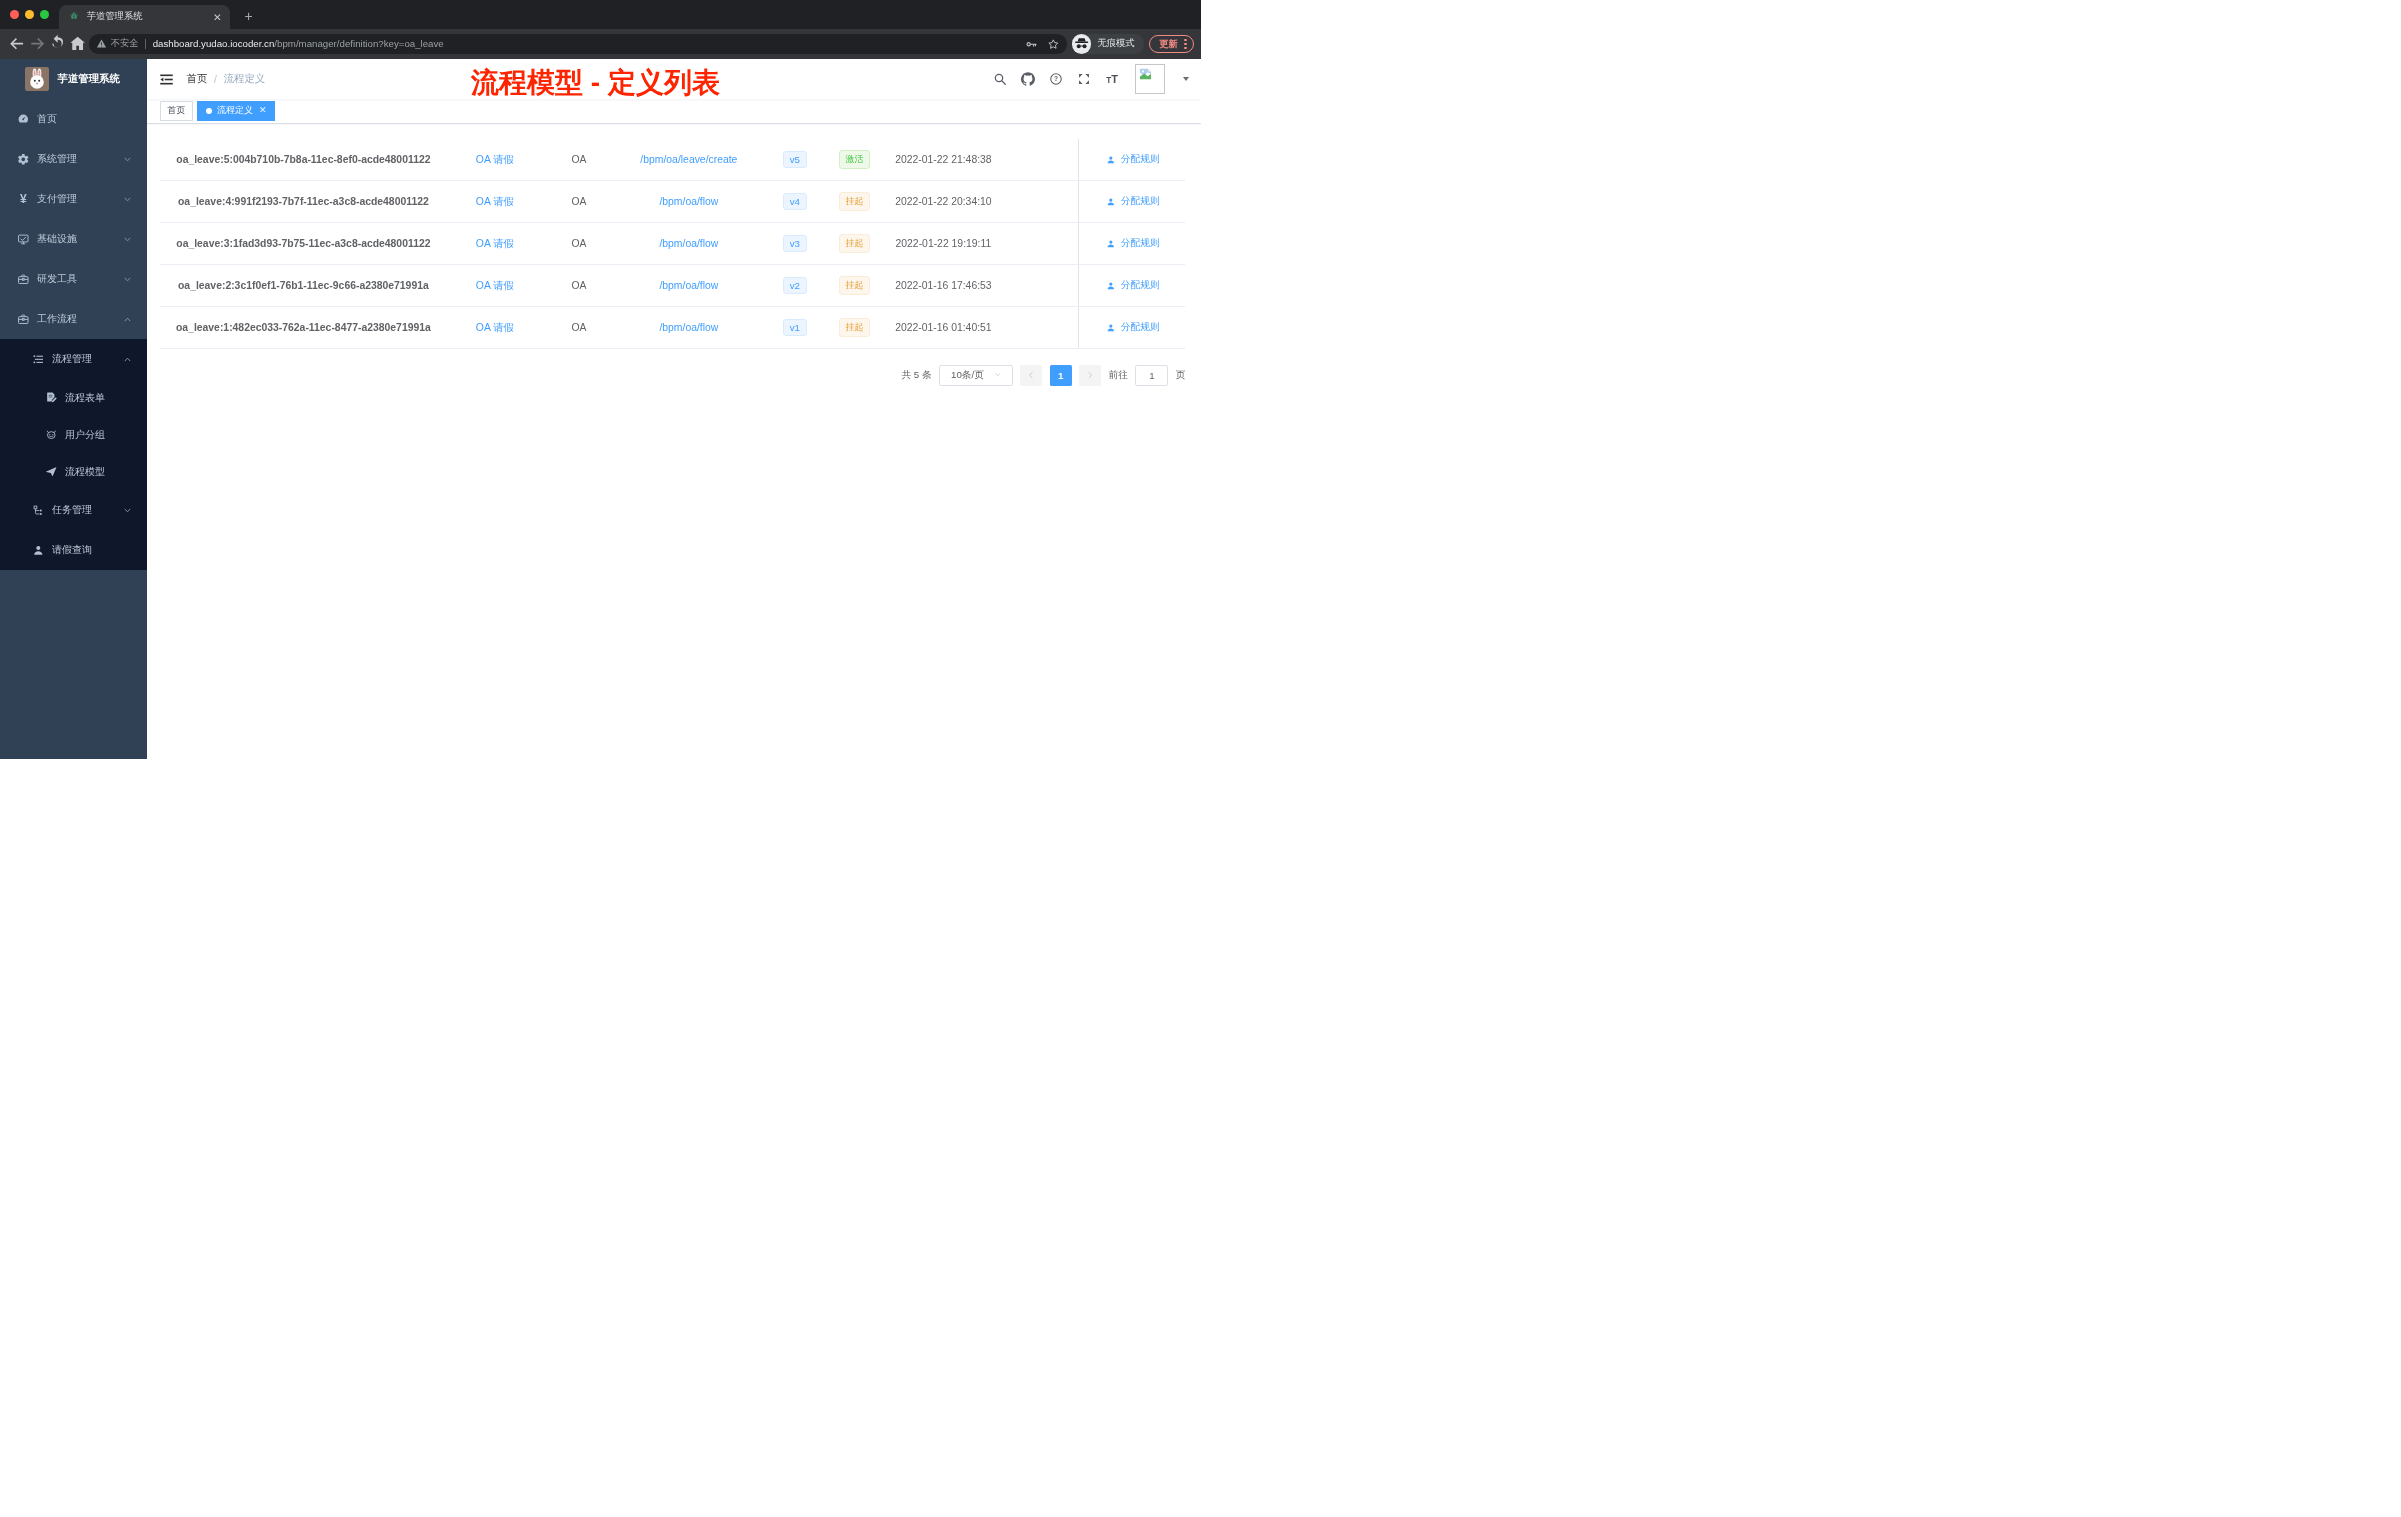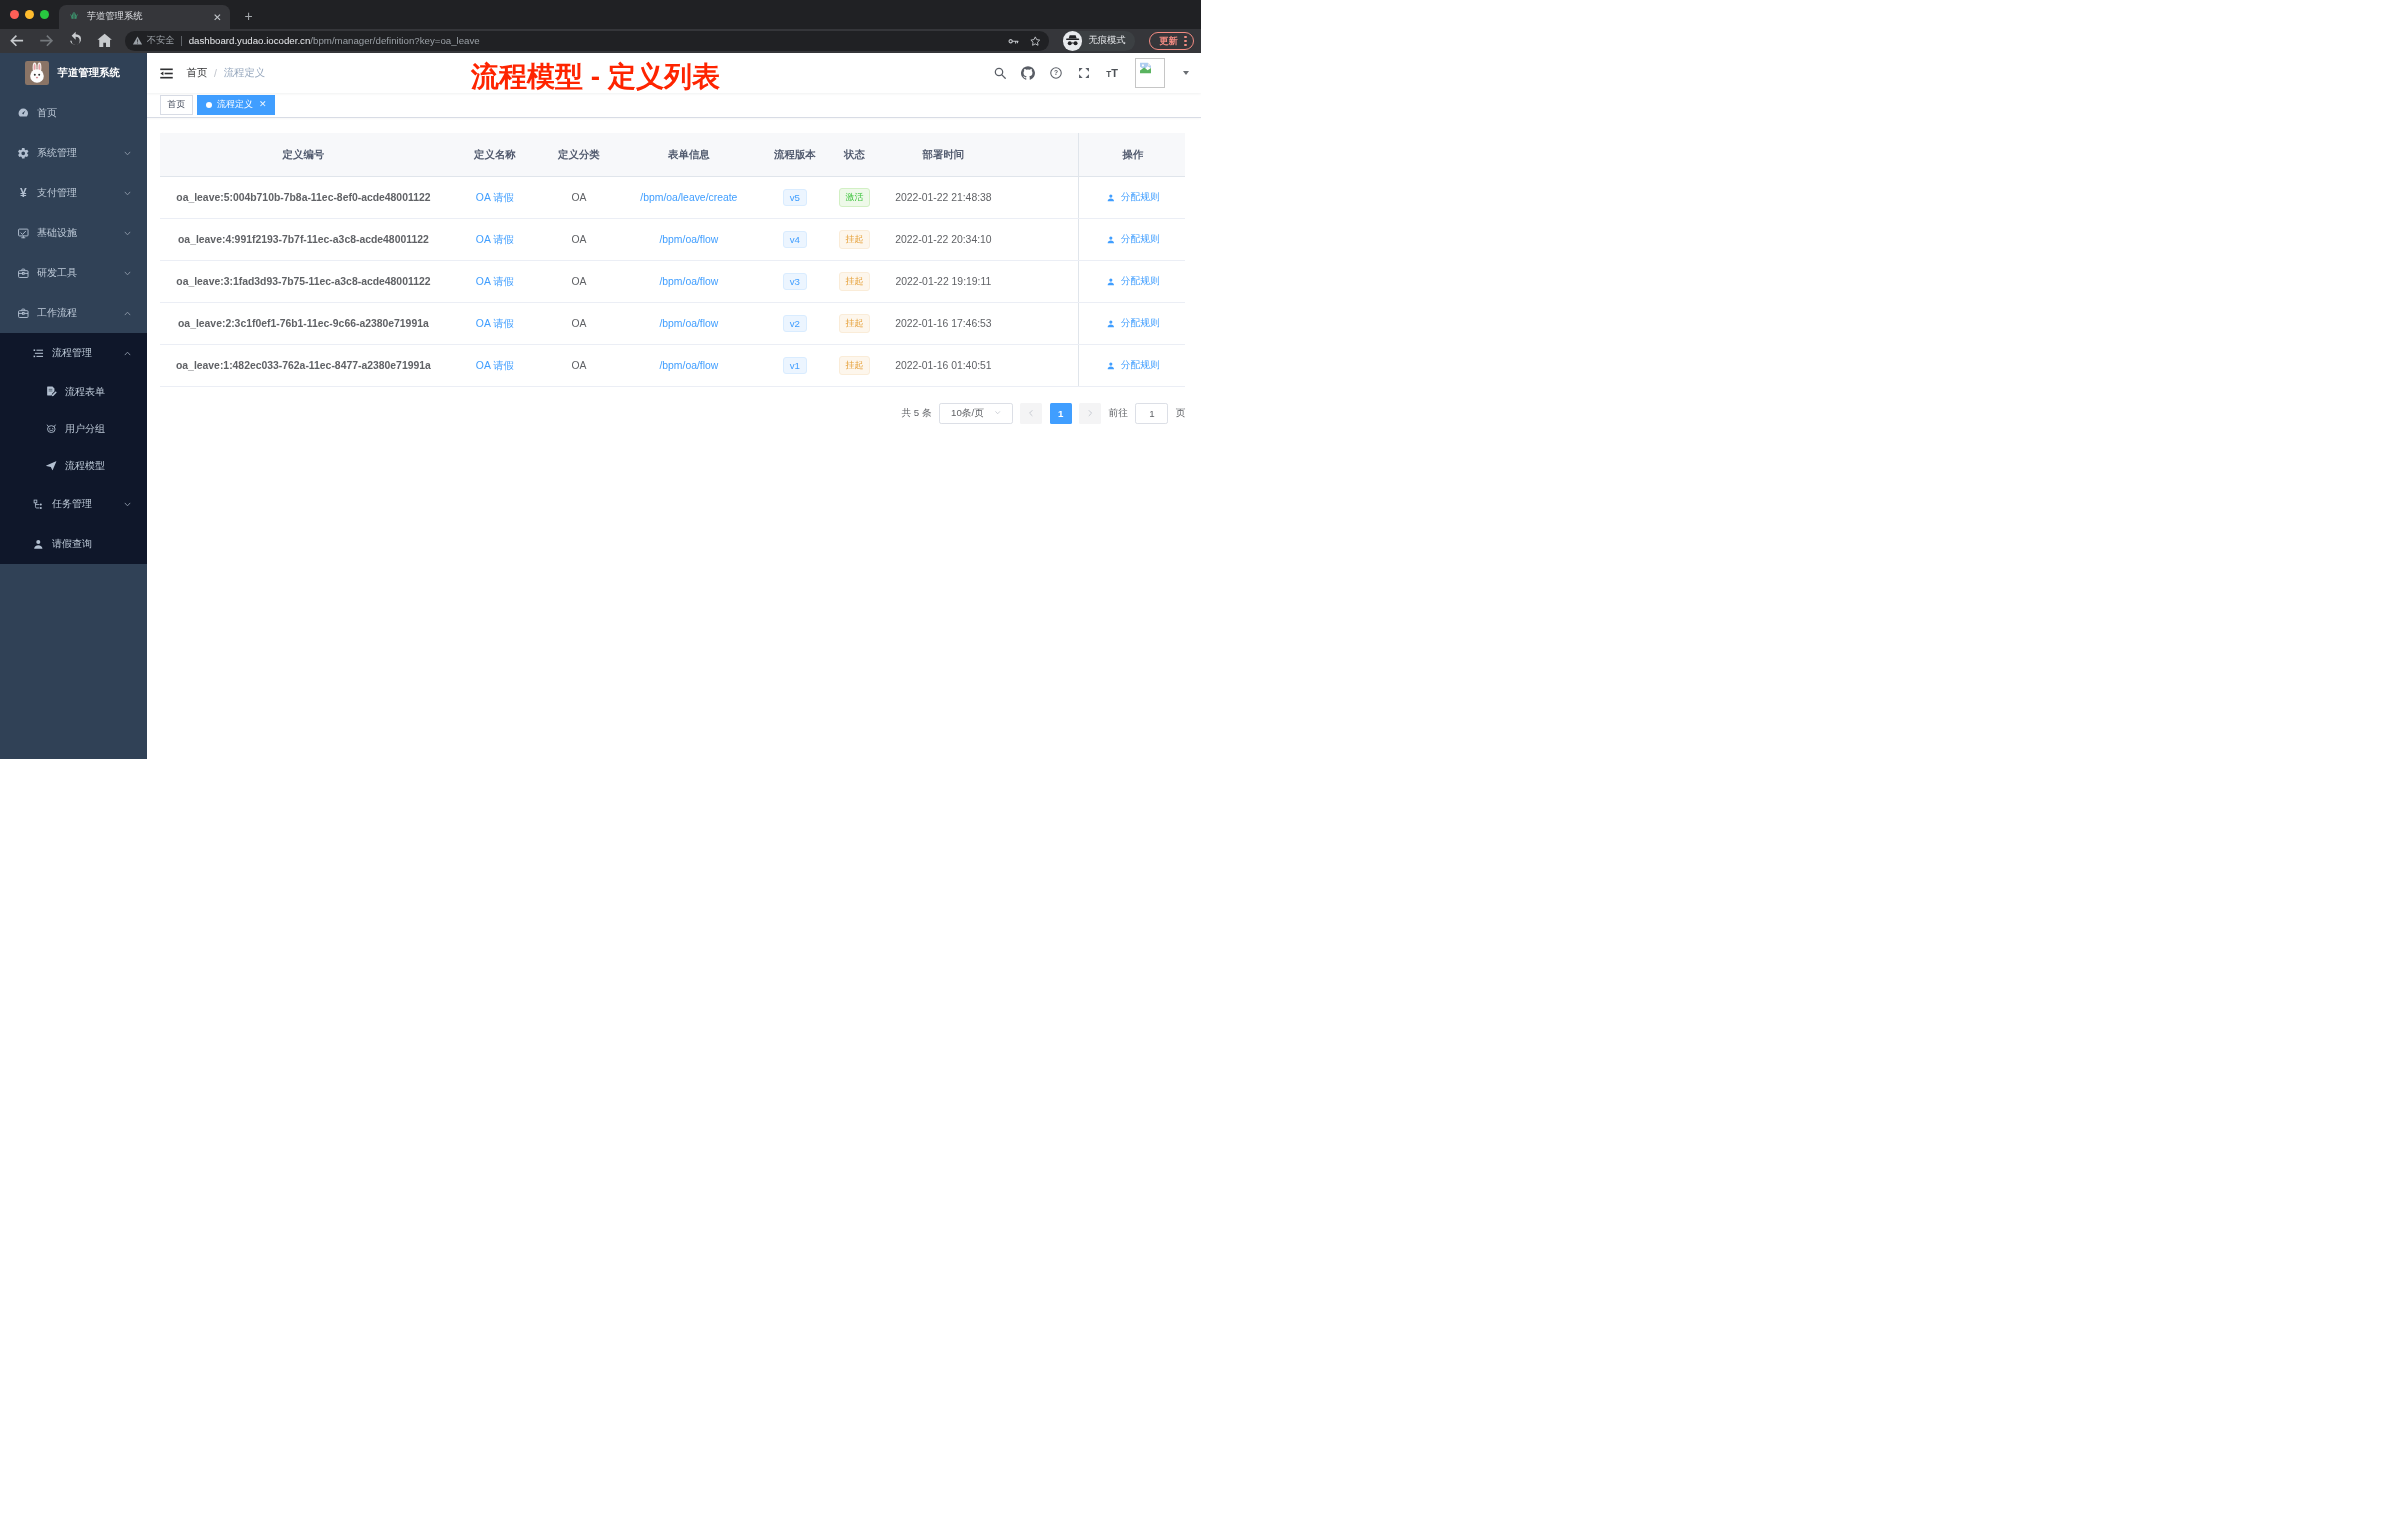--- a/index.html
+++ b/index.html
@@ -21,7 +21,7 @@
     display:flex;align-items:center;justify-content:center;cursor:pointer;}
   .newtab{position:absolute;left:239px;top:6.7px;width:19.3px;height:19.3px;color:#a5a9ad;
     font-size:14px;display:flex;align-items:center;justify-content:center;border-radius:50%;cursor:pointer;}
-  .navrow{height:24px;background:#35363a;display:flex;align-items:center;padding:0 7.4px;gap:10px;}
+  .navrow{height:30px;background:#35363a;display:flex;align-items:center;padding:0 7.4px;gap:1px;}
   .bicon{width:19.3px;height:19.3px;border-radius:50%;display:flex;align-items:center;justify-content:center;
     color:#c8cbce;cursor:pointer;flex:0 0 auto;}
   .bicon.dim{color:#74787c;}

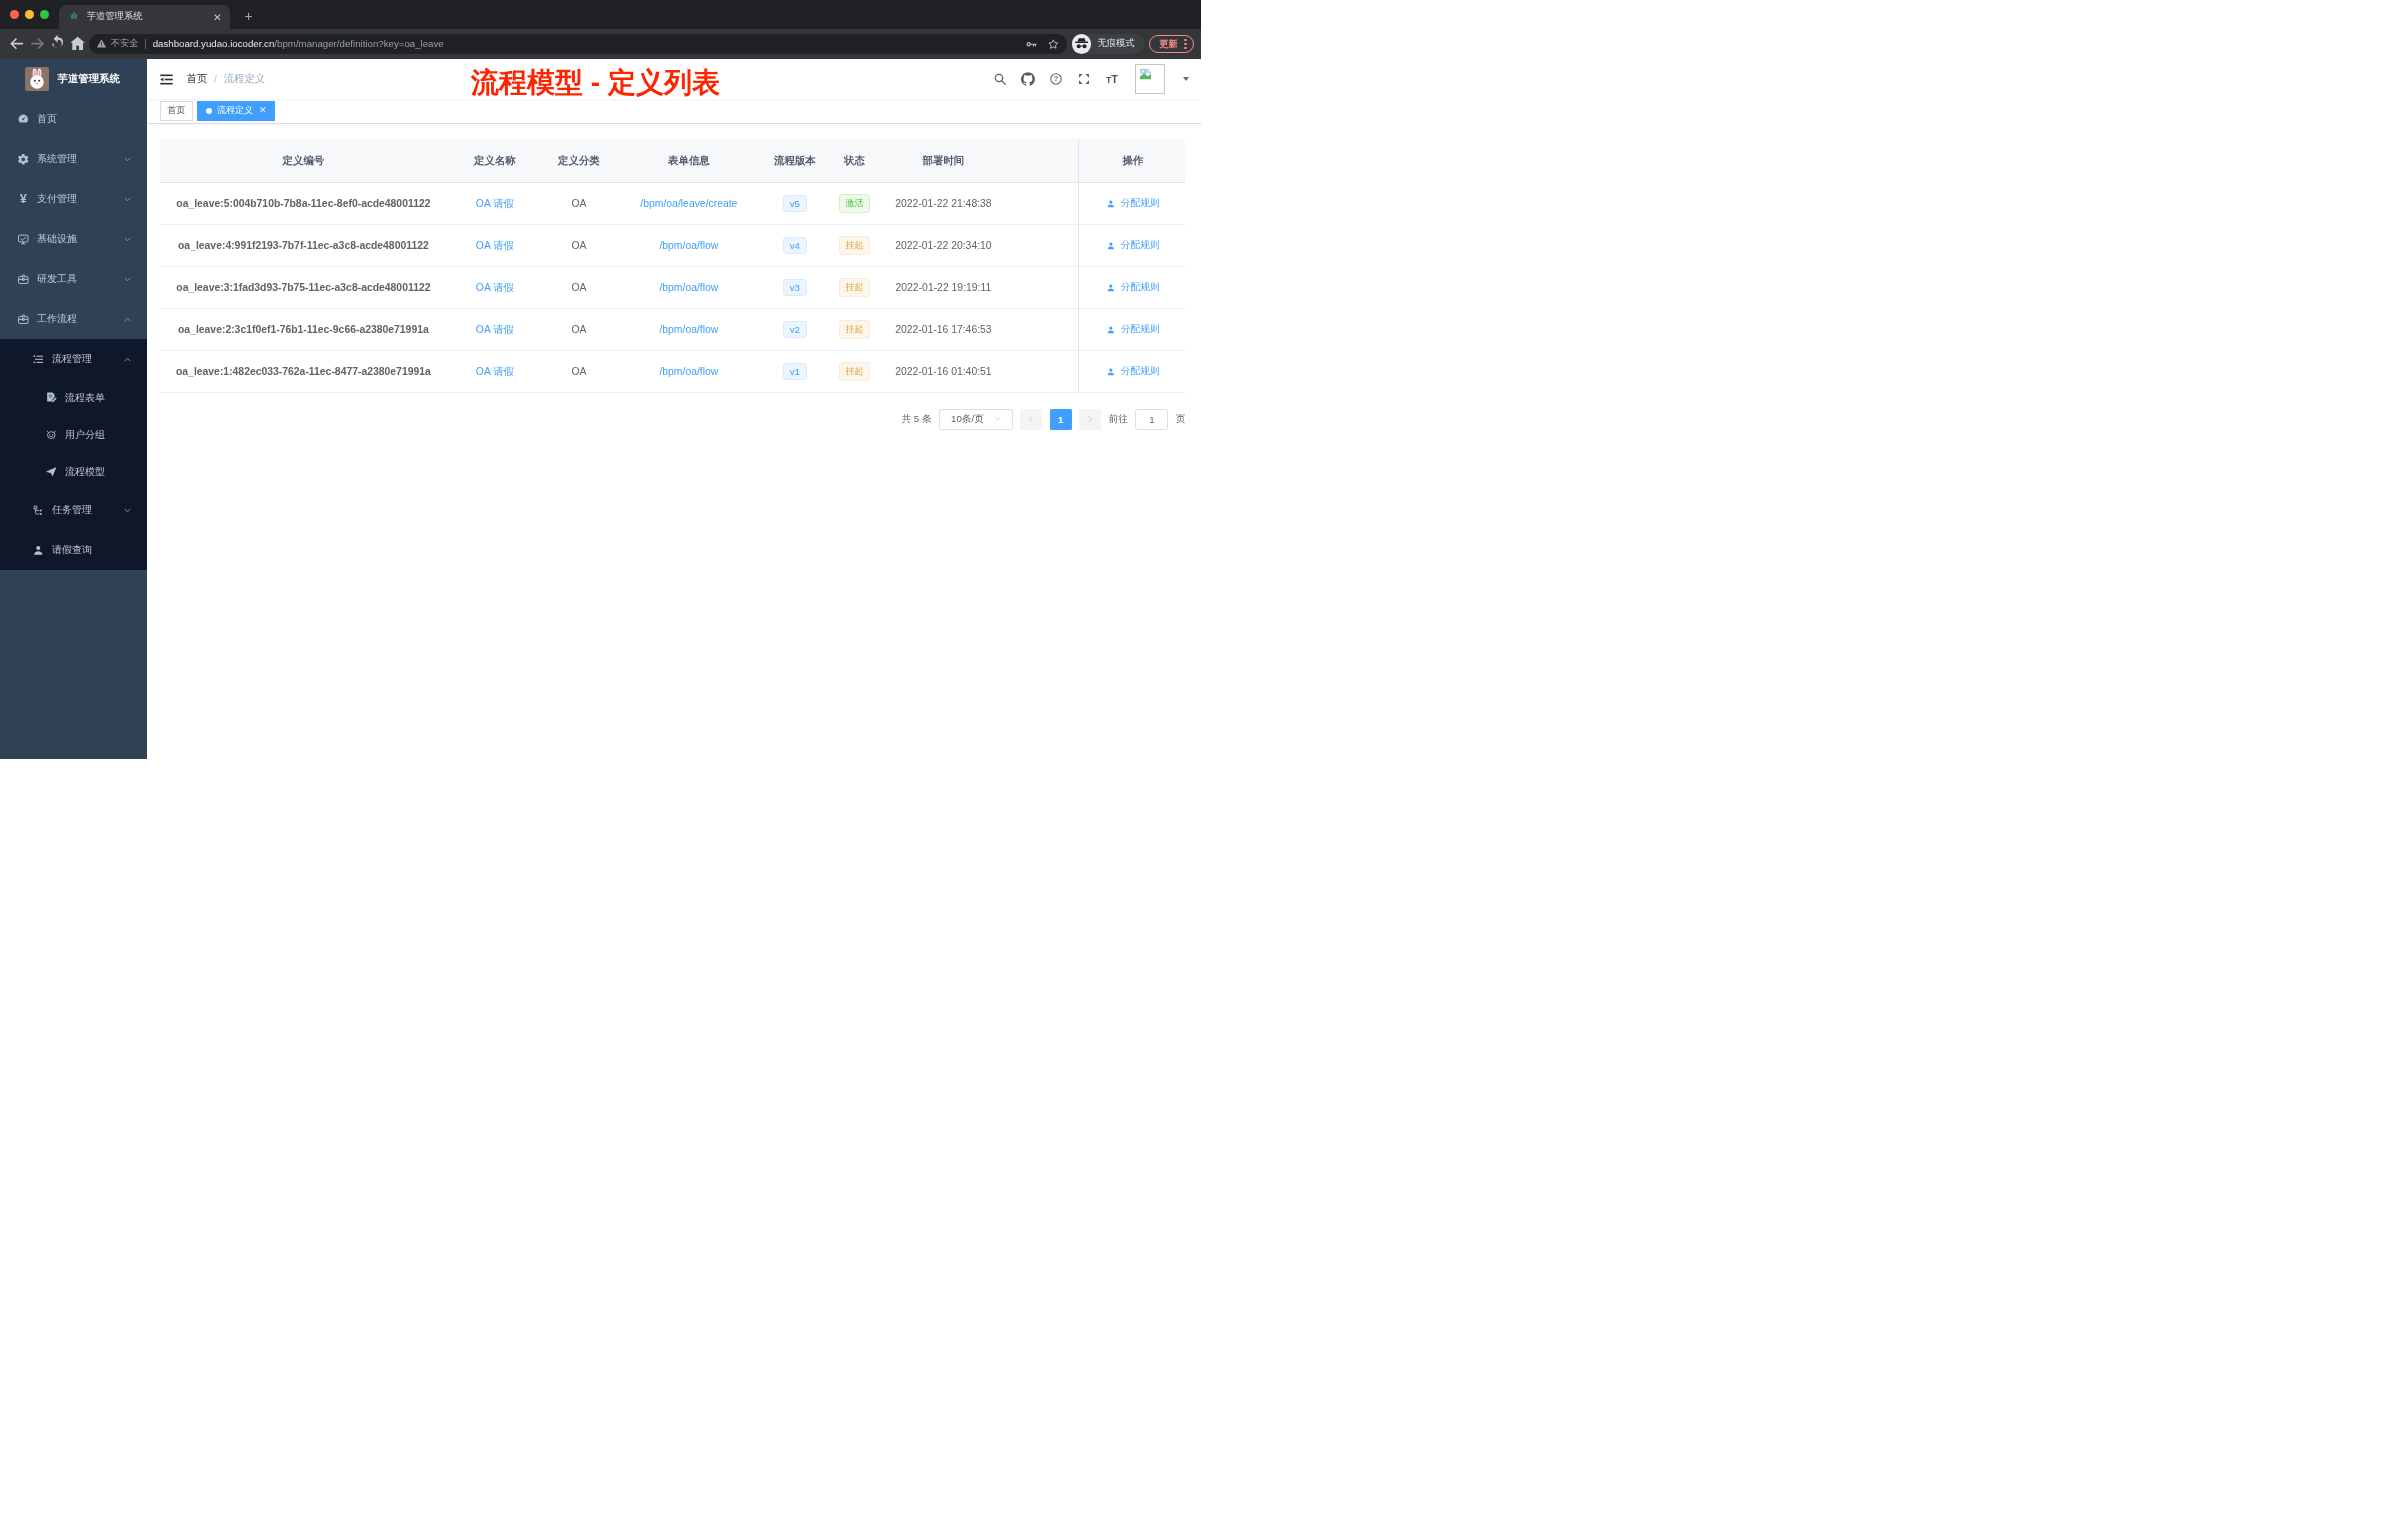--- a/index.html
+++ b/index.html
@@ -470,17 +470,6 @@
 
     <div class="content">
       <div id="table">
-          <div class="trow thead">
-            <div class="cell c0">定义编号</div>
-            <div class="cell c1">定义名称</div>
-            <div class="cell c2">定义分类</div>
-            <div class="cell c3">表单信息</div>
-            <div class="cell c4">流程版本</div>
-            <div class="cell c5">状态</div>
-            <div class="cell c6">部署时间</div>
-            <div class="cell cf"></div>
-            <div class="cell c7">操作</div>
-          </div>
           <div class="trow">
             <div class="cell c0">oa_leave:5:004b710b-7b8a-11ec-8ef0-acde48001122</div>
             <div class="cell c1">

